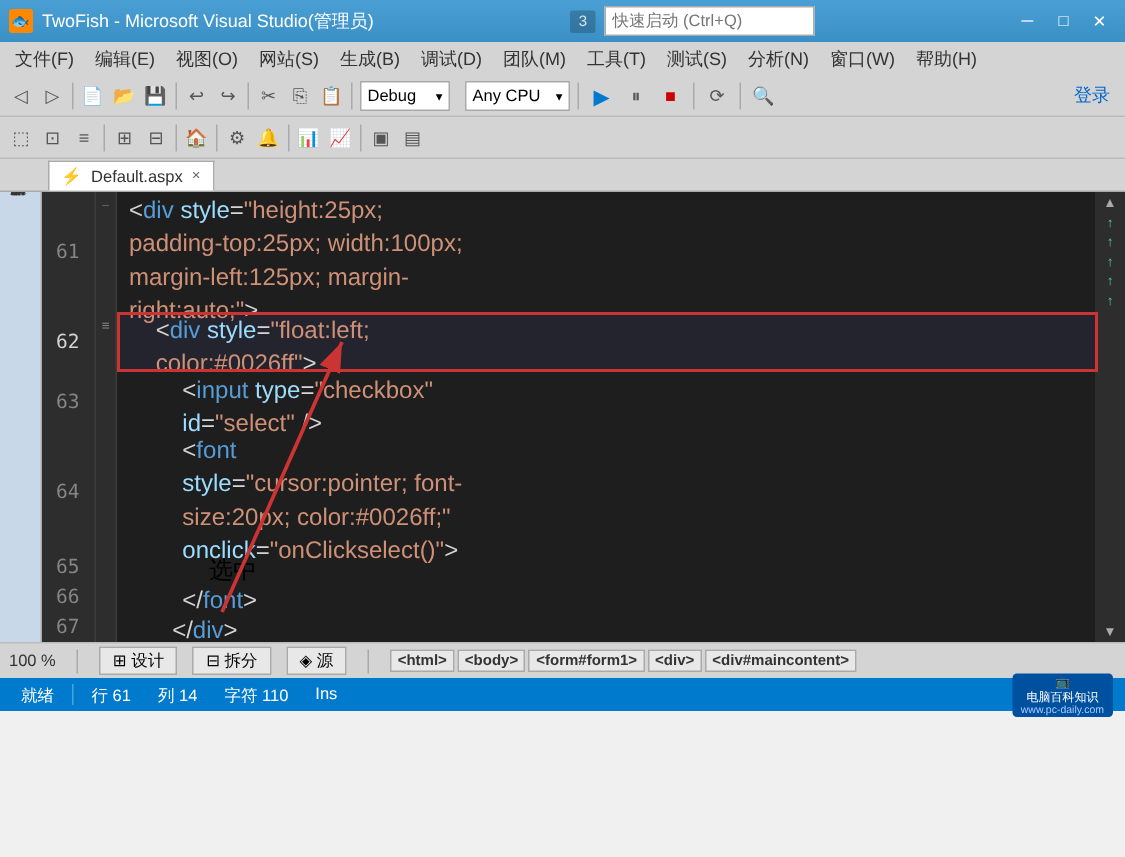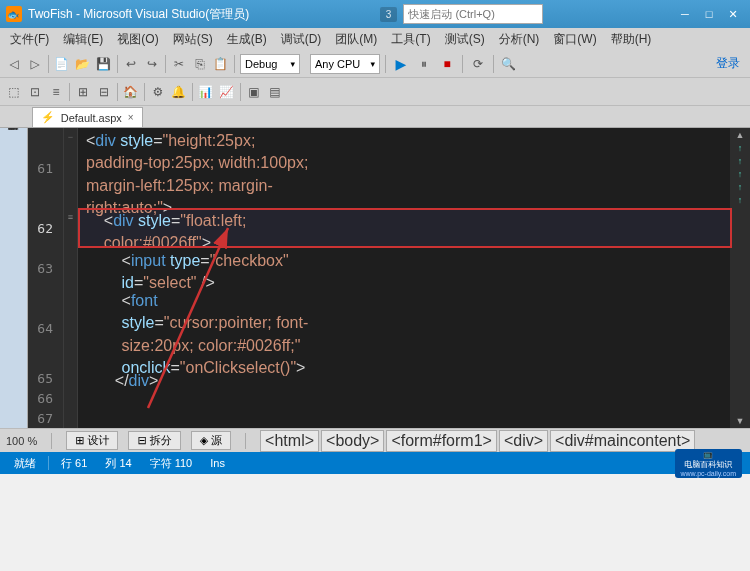--- a/index.html
+++ b/index.html
@@ -432,6 +432,9 @@
           <span>&nbsp;&nbsp;&nbsp;&nbsp;&nbsp;&nbsp;&nbsp;&nbsp;<span class="attr">onclick</span><span class="punct">=</span><span class="val">"onClickselect()"</span><span class="punct">&gt;</span></span>
         </div>
 
+        <div class="code-line" style="height:20px;padding:2px 8px;">
+          <span>&nbsp;&nbsp;&nbsp;&nbsp;&nbsp;&nbsp;&nbsp;&nbsp;&nbsp;&nbsp;&nbsp;&nbsp;选中</span>
+        </div>
 
 
         <div class="code-line" style="height:20px;padding:2px 19px;">

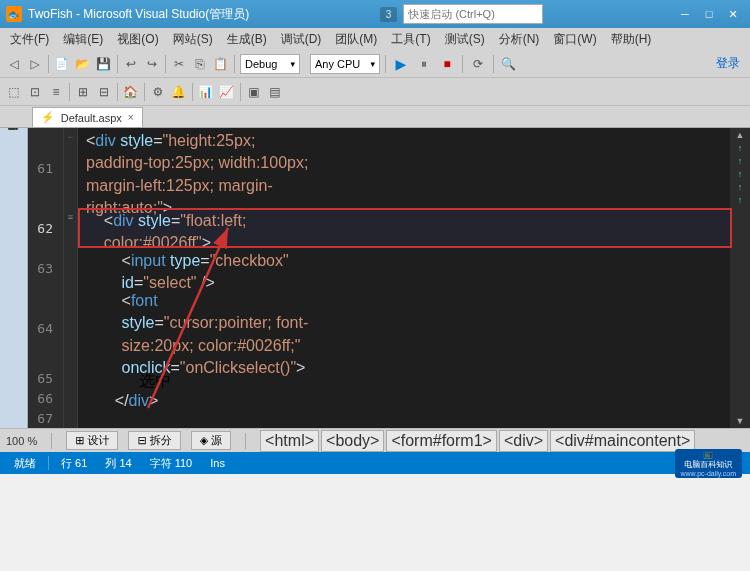--- a/index.html
+++ b/index.html
@@ -436,6 +436,9 @@
           <span>&nbsp;&nbsp;&nbsp;&nbsp;&nbsp;&nbsp;&nbsp;&nbsp;&nbsp;&nbsp;&nbsp;&nbsp;选中</span>
         </div>
 
+        <div class="code-line" style="height:20px;padding:2px 8px;">
+          <span>&nbsp;&nbsp;&nbsp;&nbsp;&nbsp;&nbsp;&nbsp;&nbsp;<span class="punct">&lt;/</span><span class="tag">font</span><span class="punct">&gt;</span></span>
+        </div>
 
         <div class="code-line" style="height:20px;padding:2px 19px;">
           <span>&nbsp;&nbsp;&nbsp;&nbsp;<span class="punct">&lt;/</span><span class="tag">div</span><span class="punct">&gt;</span></span>

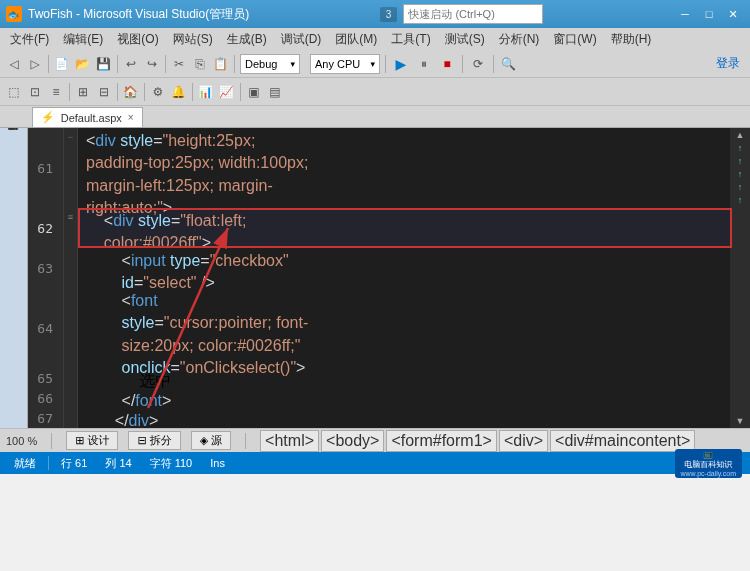--- a/index.html
+++ b/index.html
@@ -211,7 +211,8 @@
       background: #e8e8e8;
       border: 1px solid #aaa;
       cursor: pointer;
-      font-size: 16px;
+      font-size: 10px;
+      font-weight: bold;
     }
 
     

